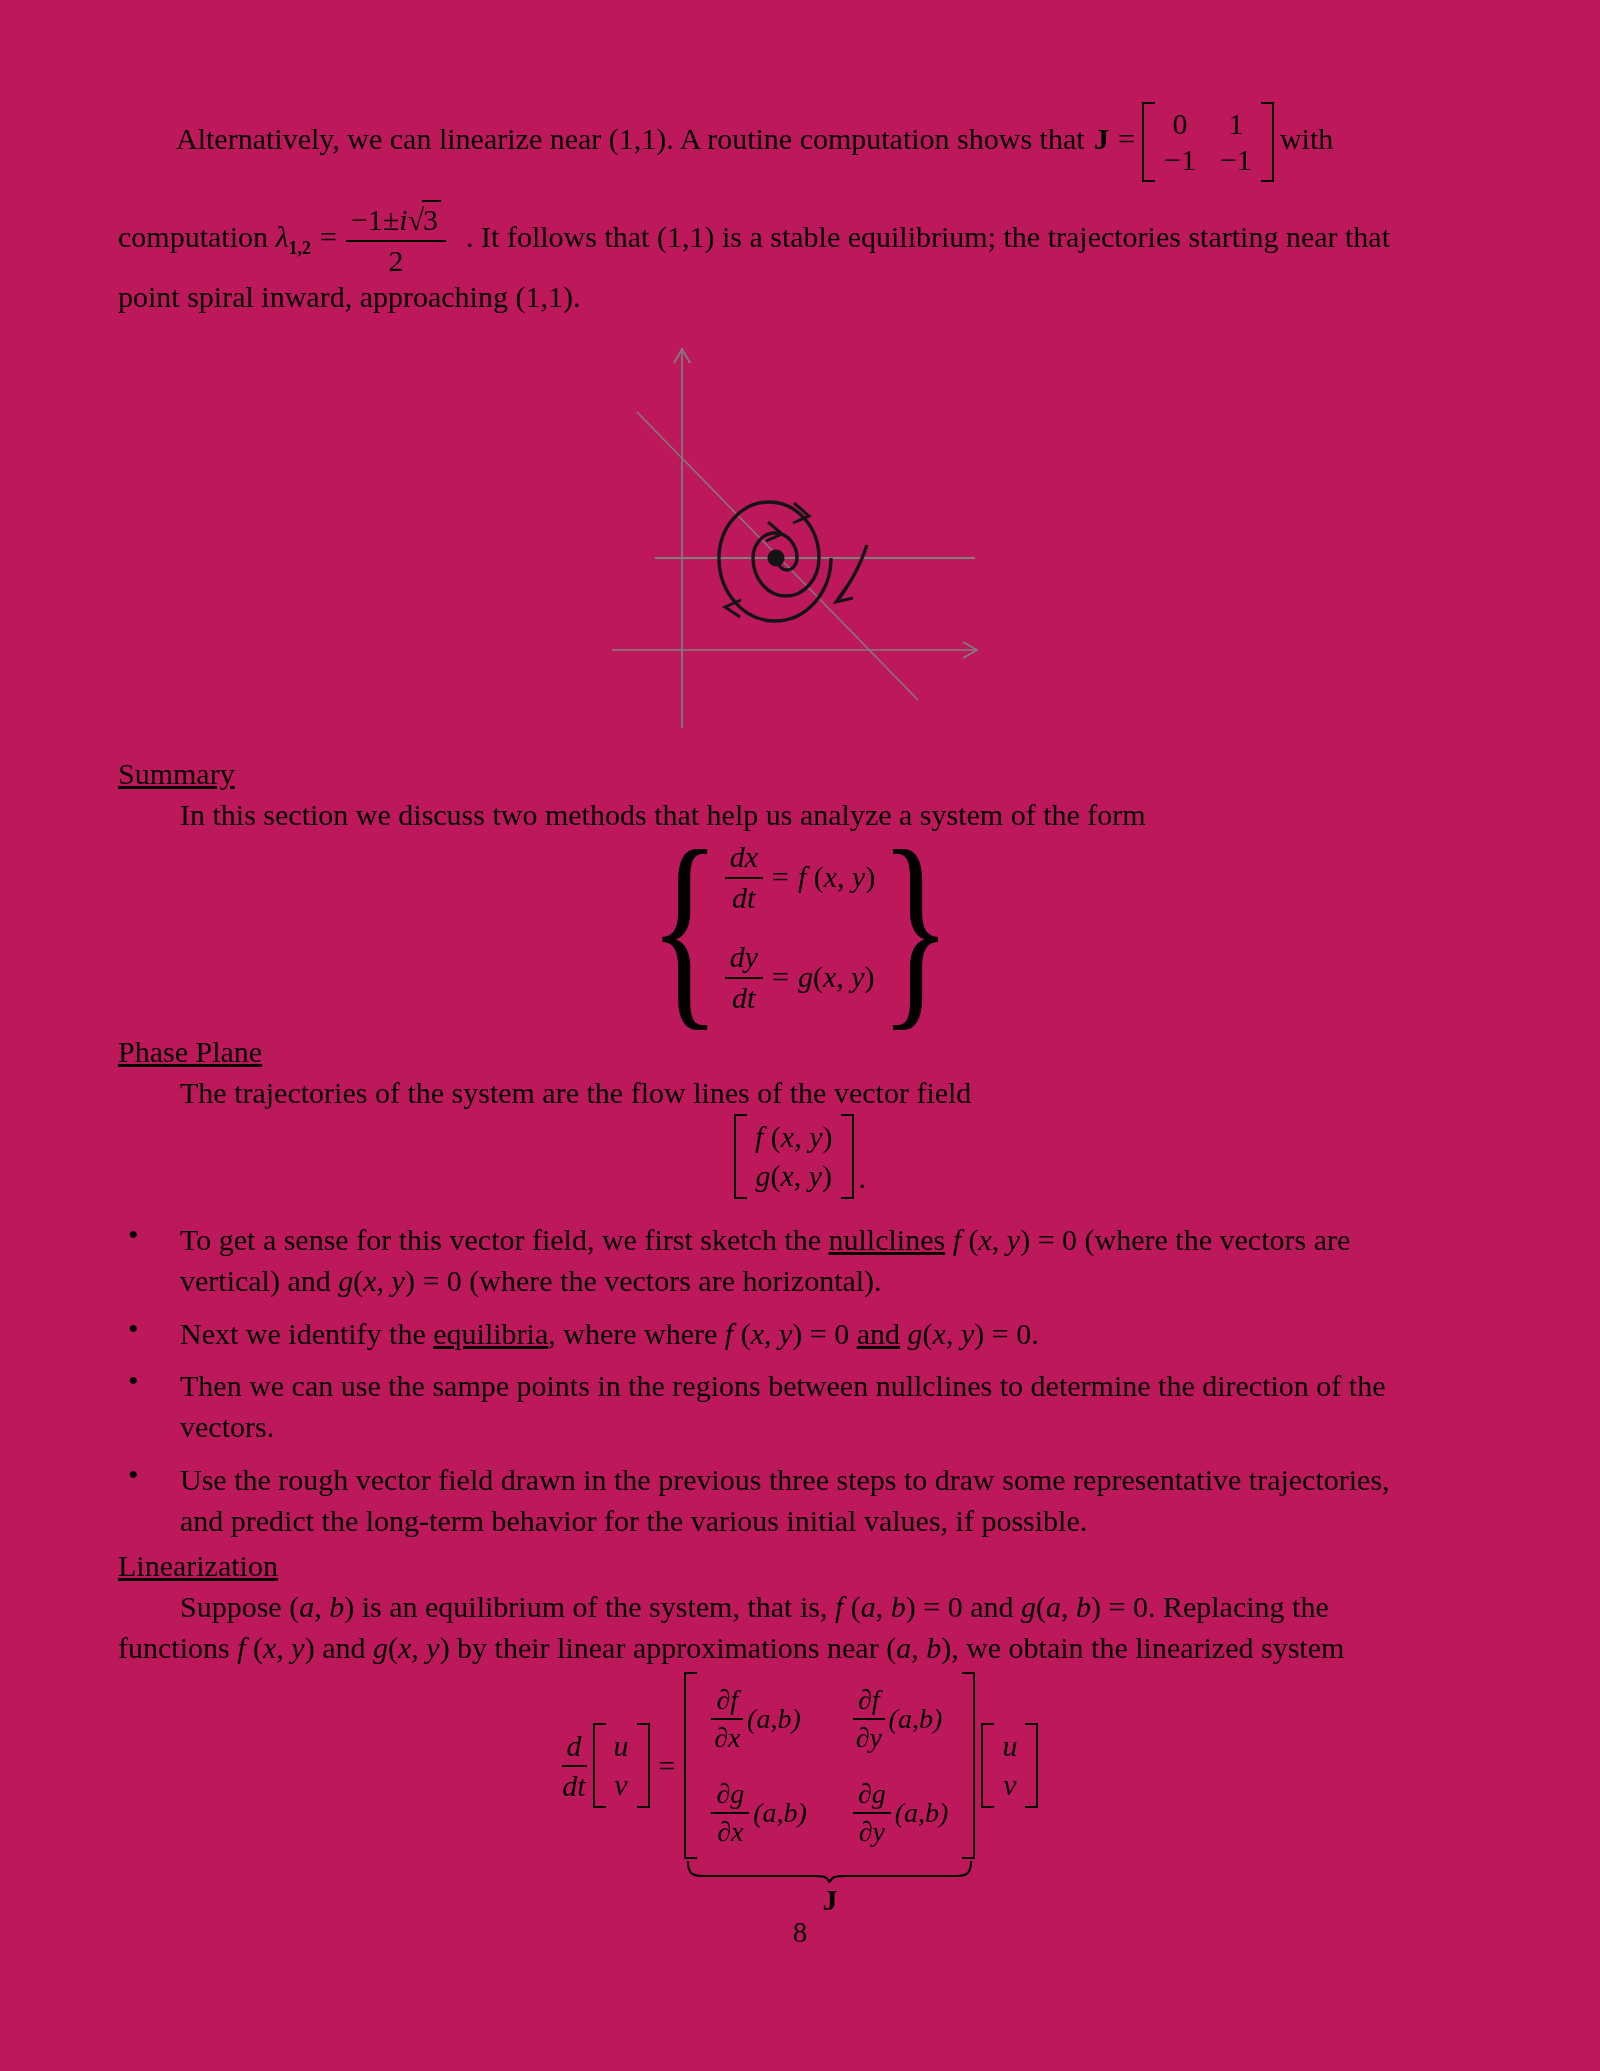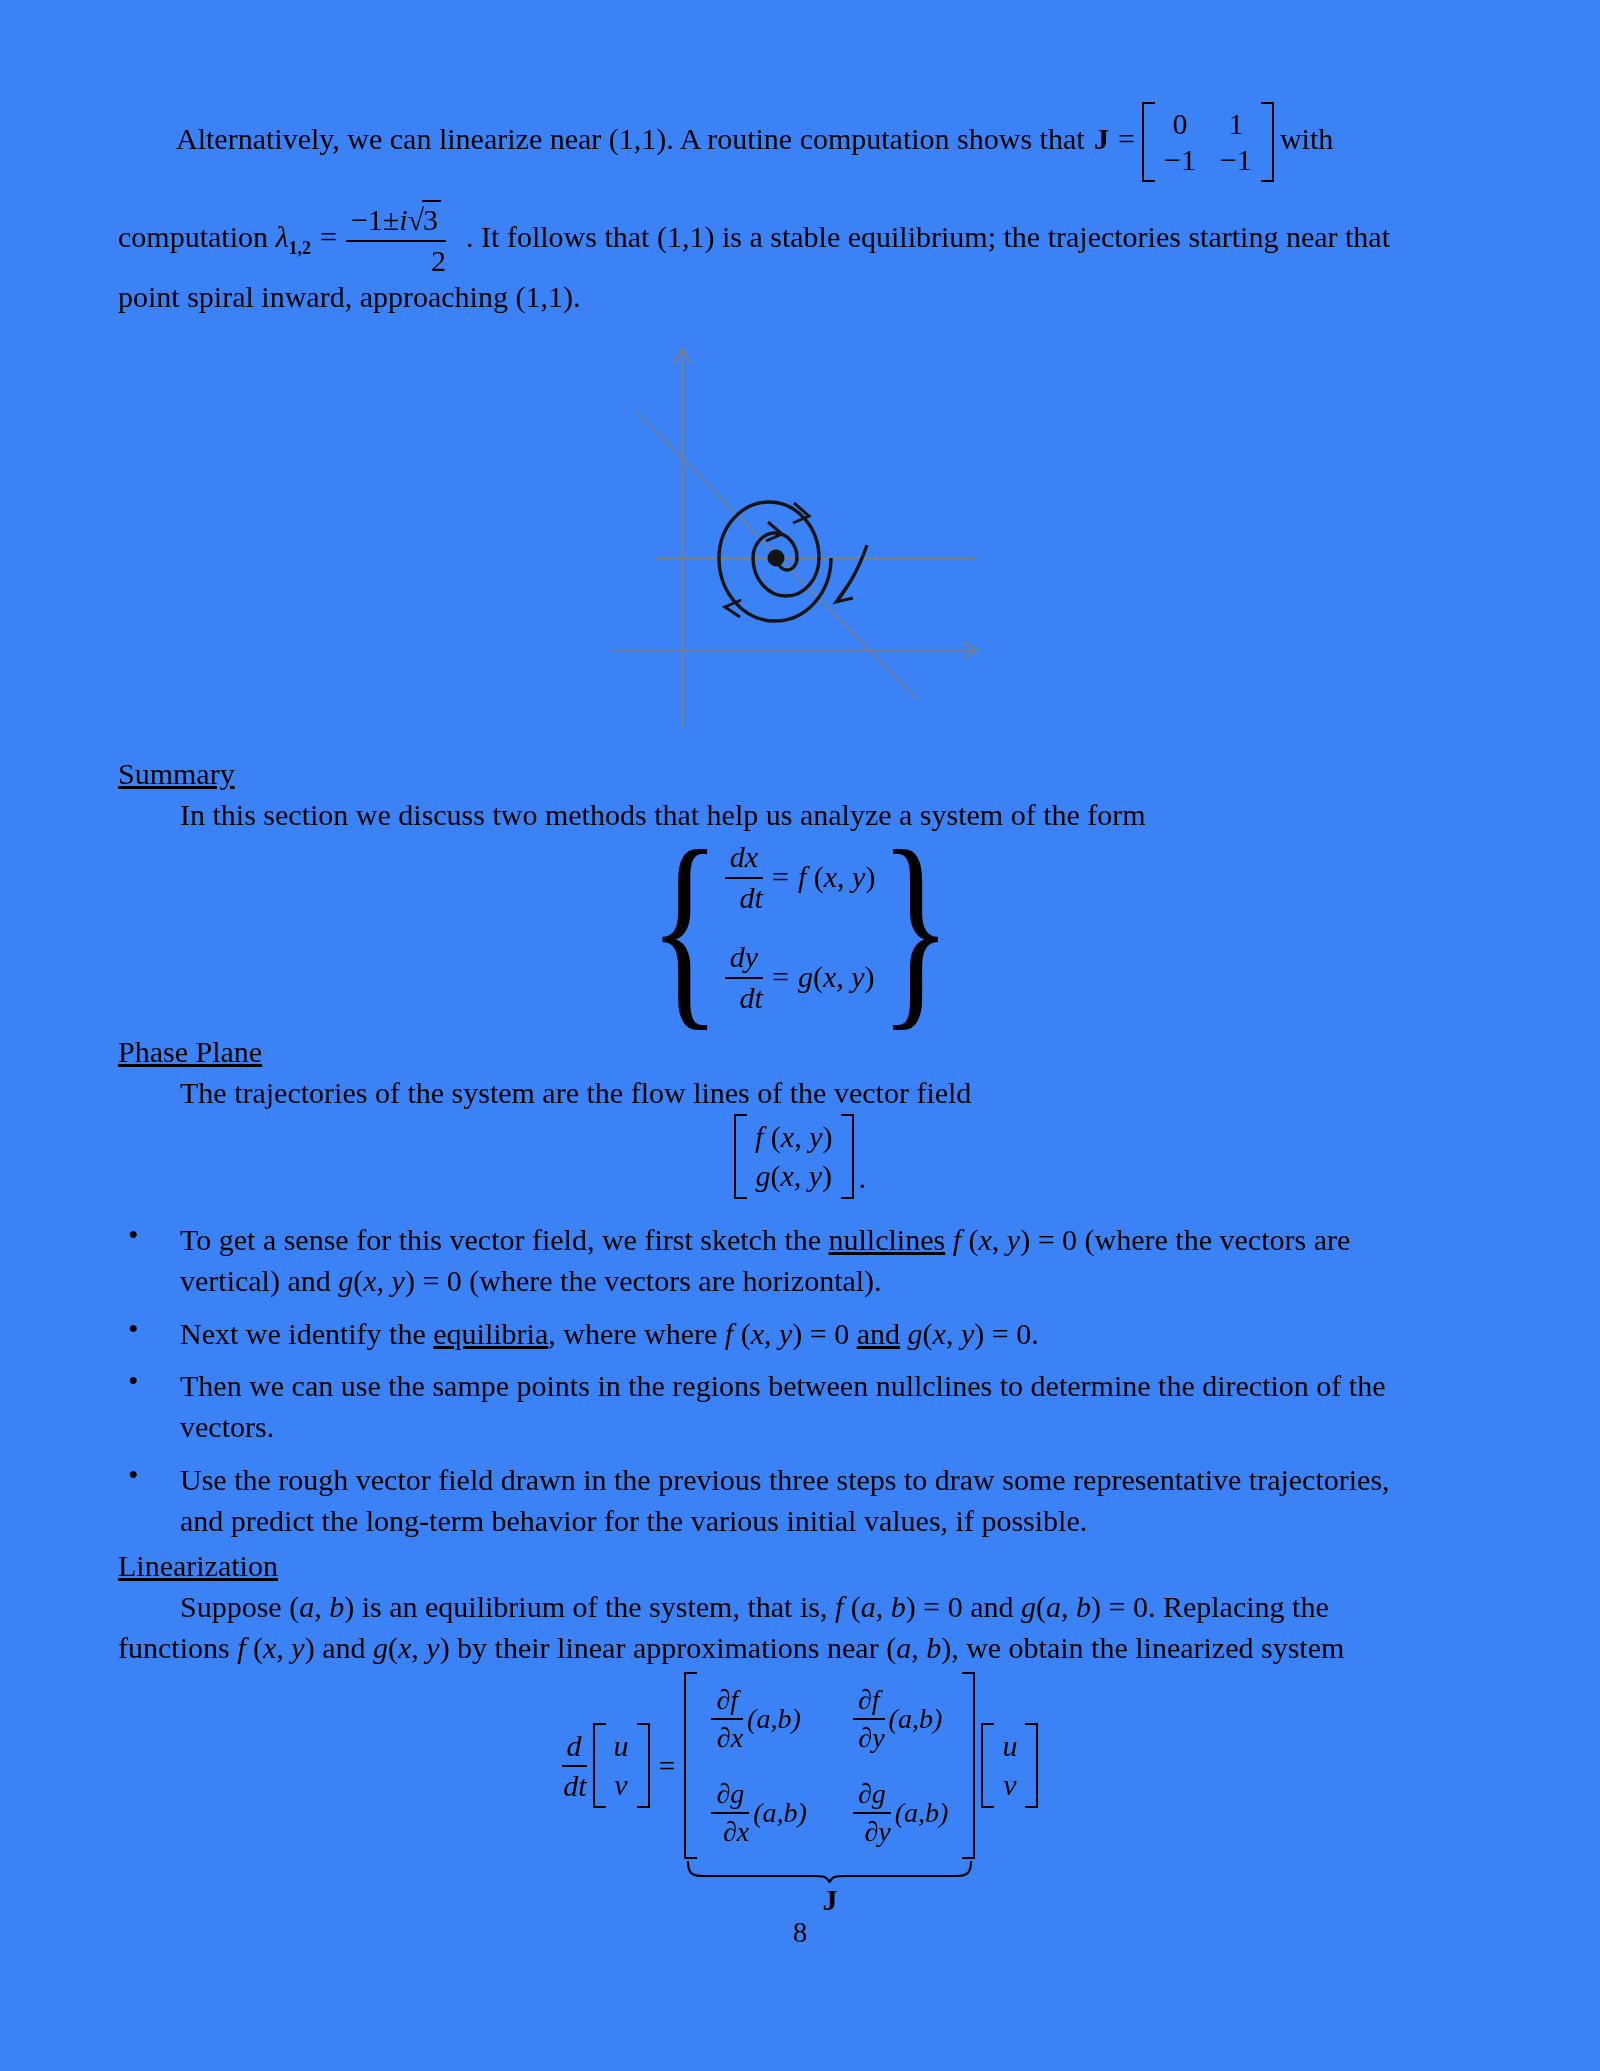--- a/index.html
+++ b/index.html
@@ -3,7 +3,7 @@
 <meta charset="utf-8">
 <style>
   html,body{margin:0;padding:0;background:#ffffff;}
-  .page{position:relative;width:1600px;height:2071px;background:#3b82f6;overflow:hidden;
+  .page{position:relative;width:1600px;height:2071px;background:#be185d;overflow:hidden;
         font-family:"Liberation Serif","DejaVu Serif",serif;font-size:30px;color:#000;}
   .abs{position:absolute;}
   .line{white-space:nowrap;line-height:1.36;}

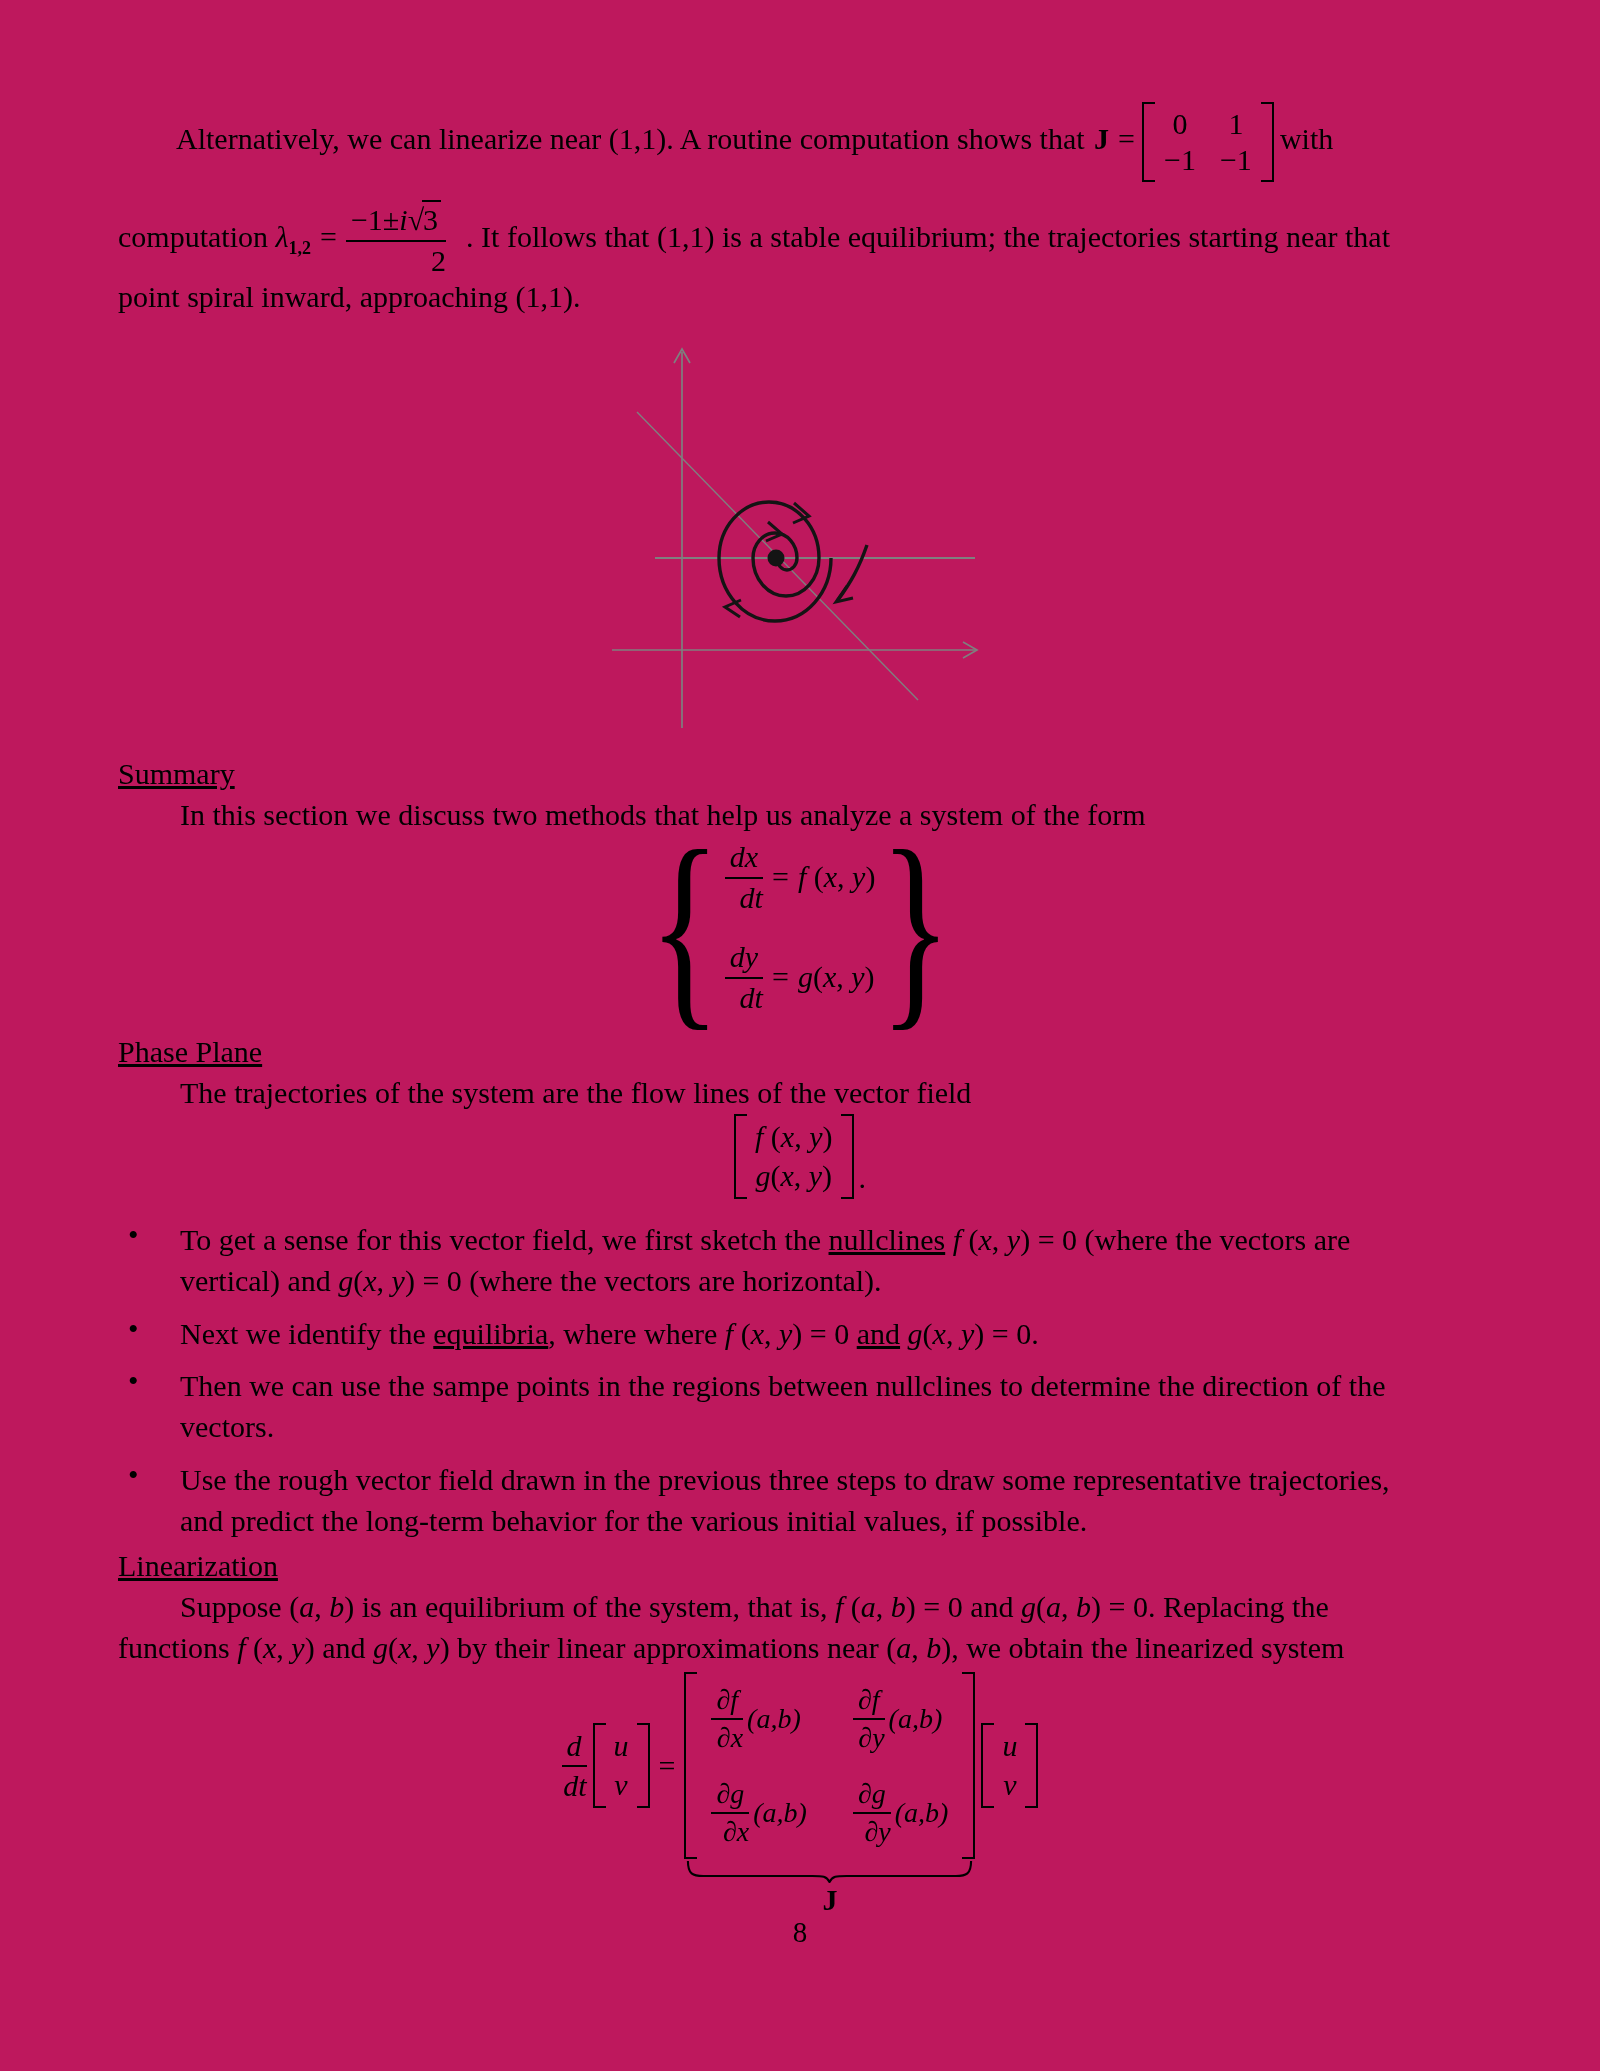--- a/index.html
+++ b/index.html
@@ -16,7 +16,7 @@
   .sp{margin:0 9px;}
   .tok{margin:0 7px 0 2px;}
 
-  .frac{display:inline-flex;flex-direction:column;align-items:flex-end;vertical-align:middle;
+  .frac{display:inline-flex;flex-direction:column;align-items:center;vertical-align:middle;
         line-height:1.12;text-align:center;}
   .frac .num{border-bottom:2px solid #000;padding:0 5px 3px;}
   .frac .den{padding-top:2px;}

